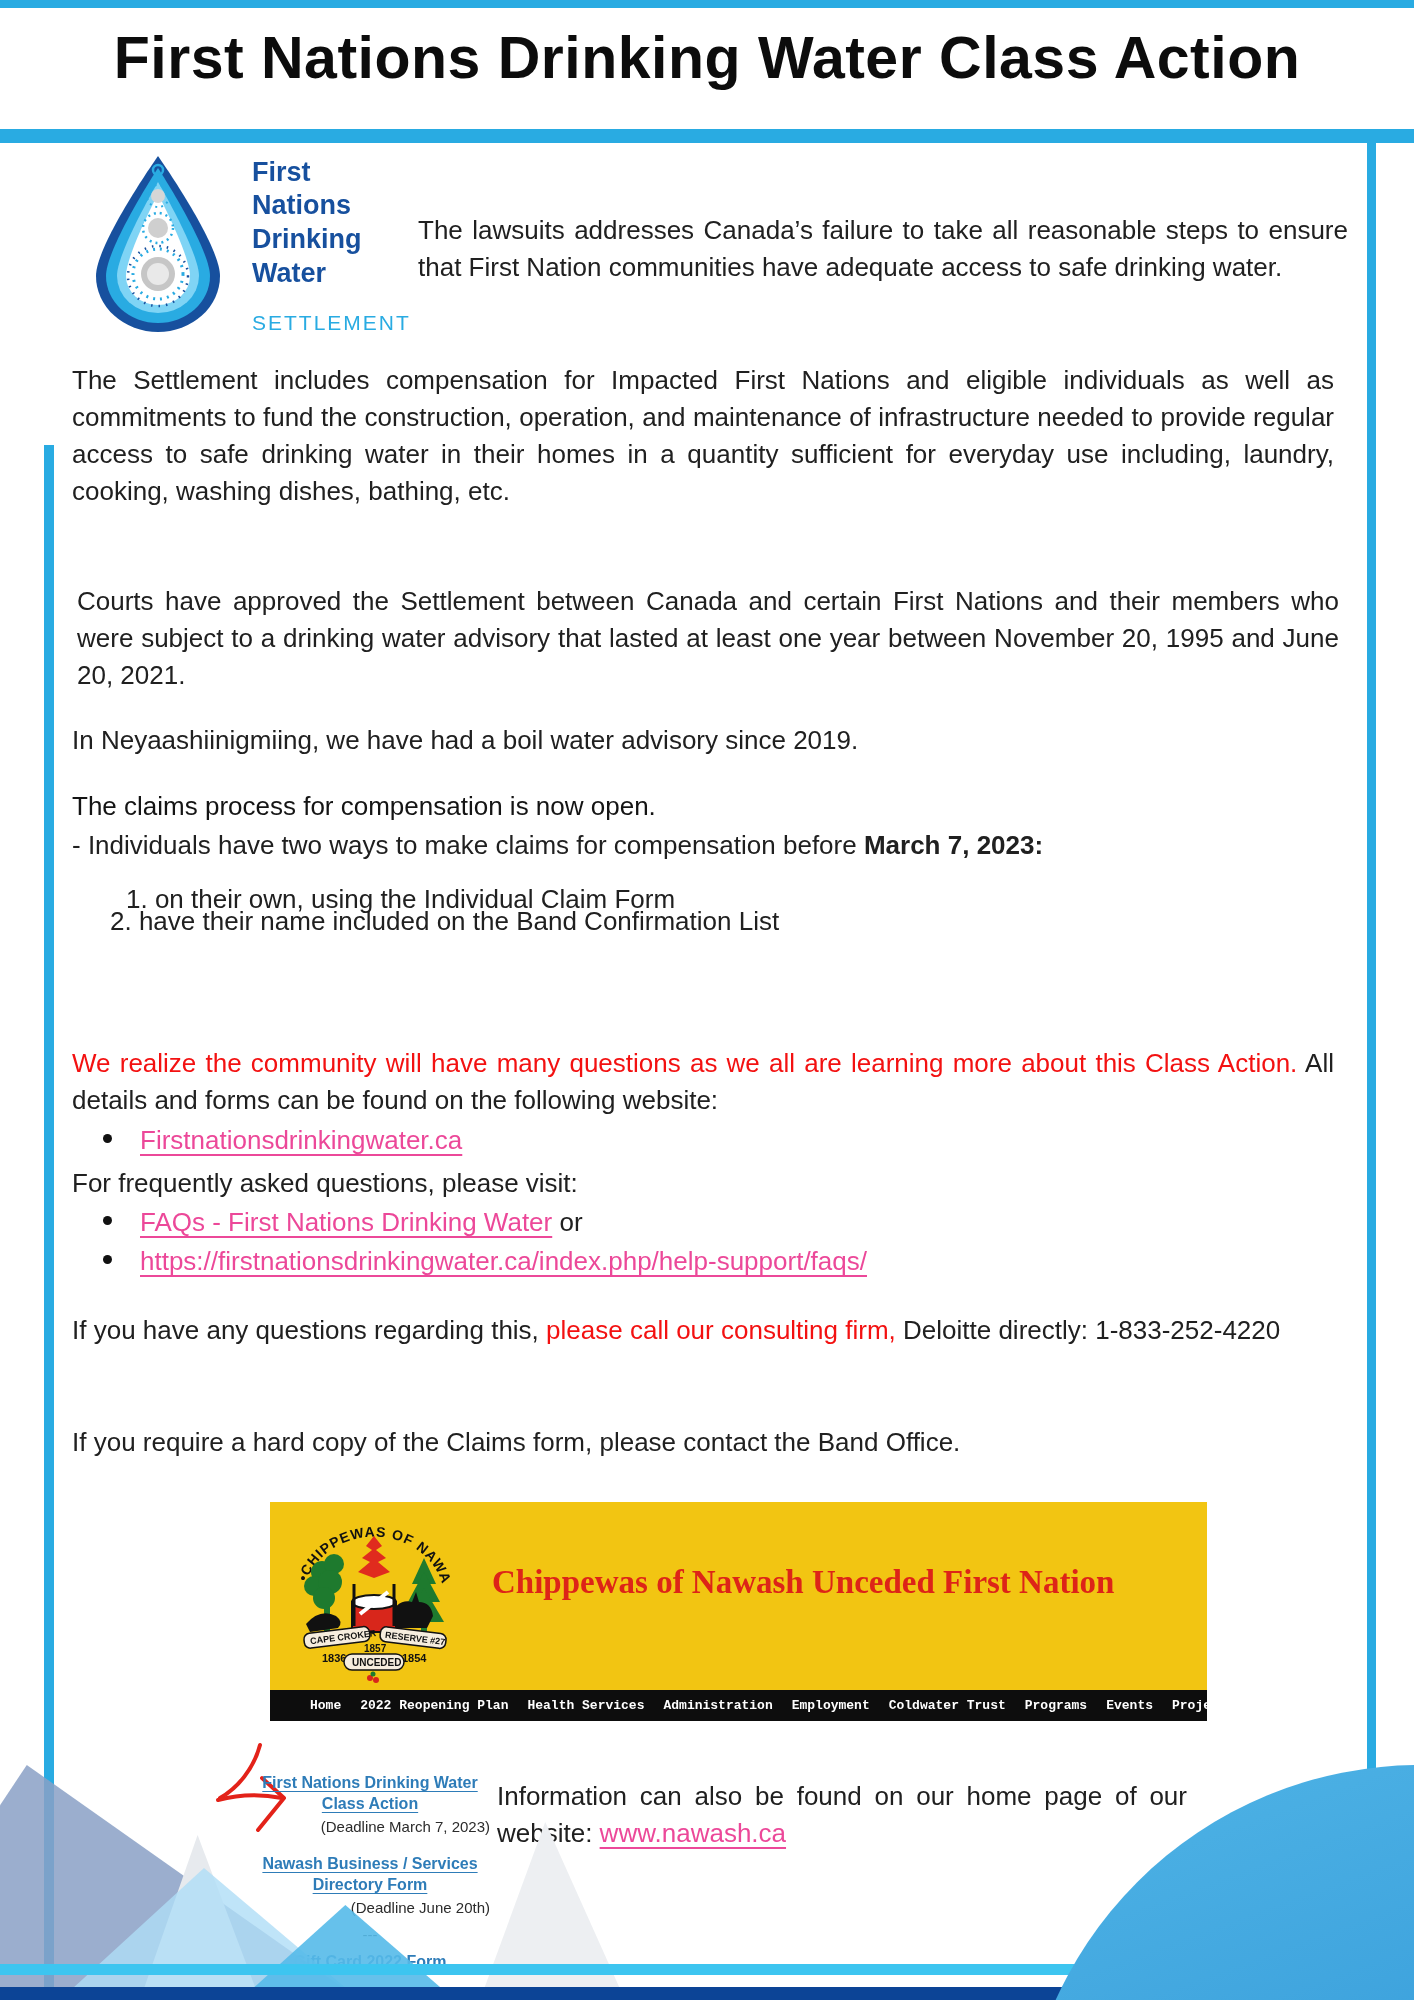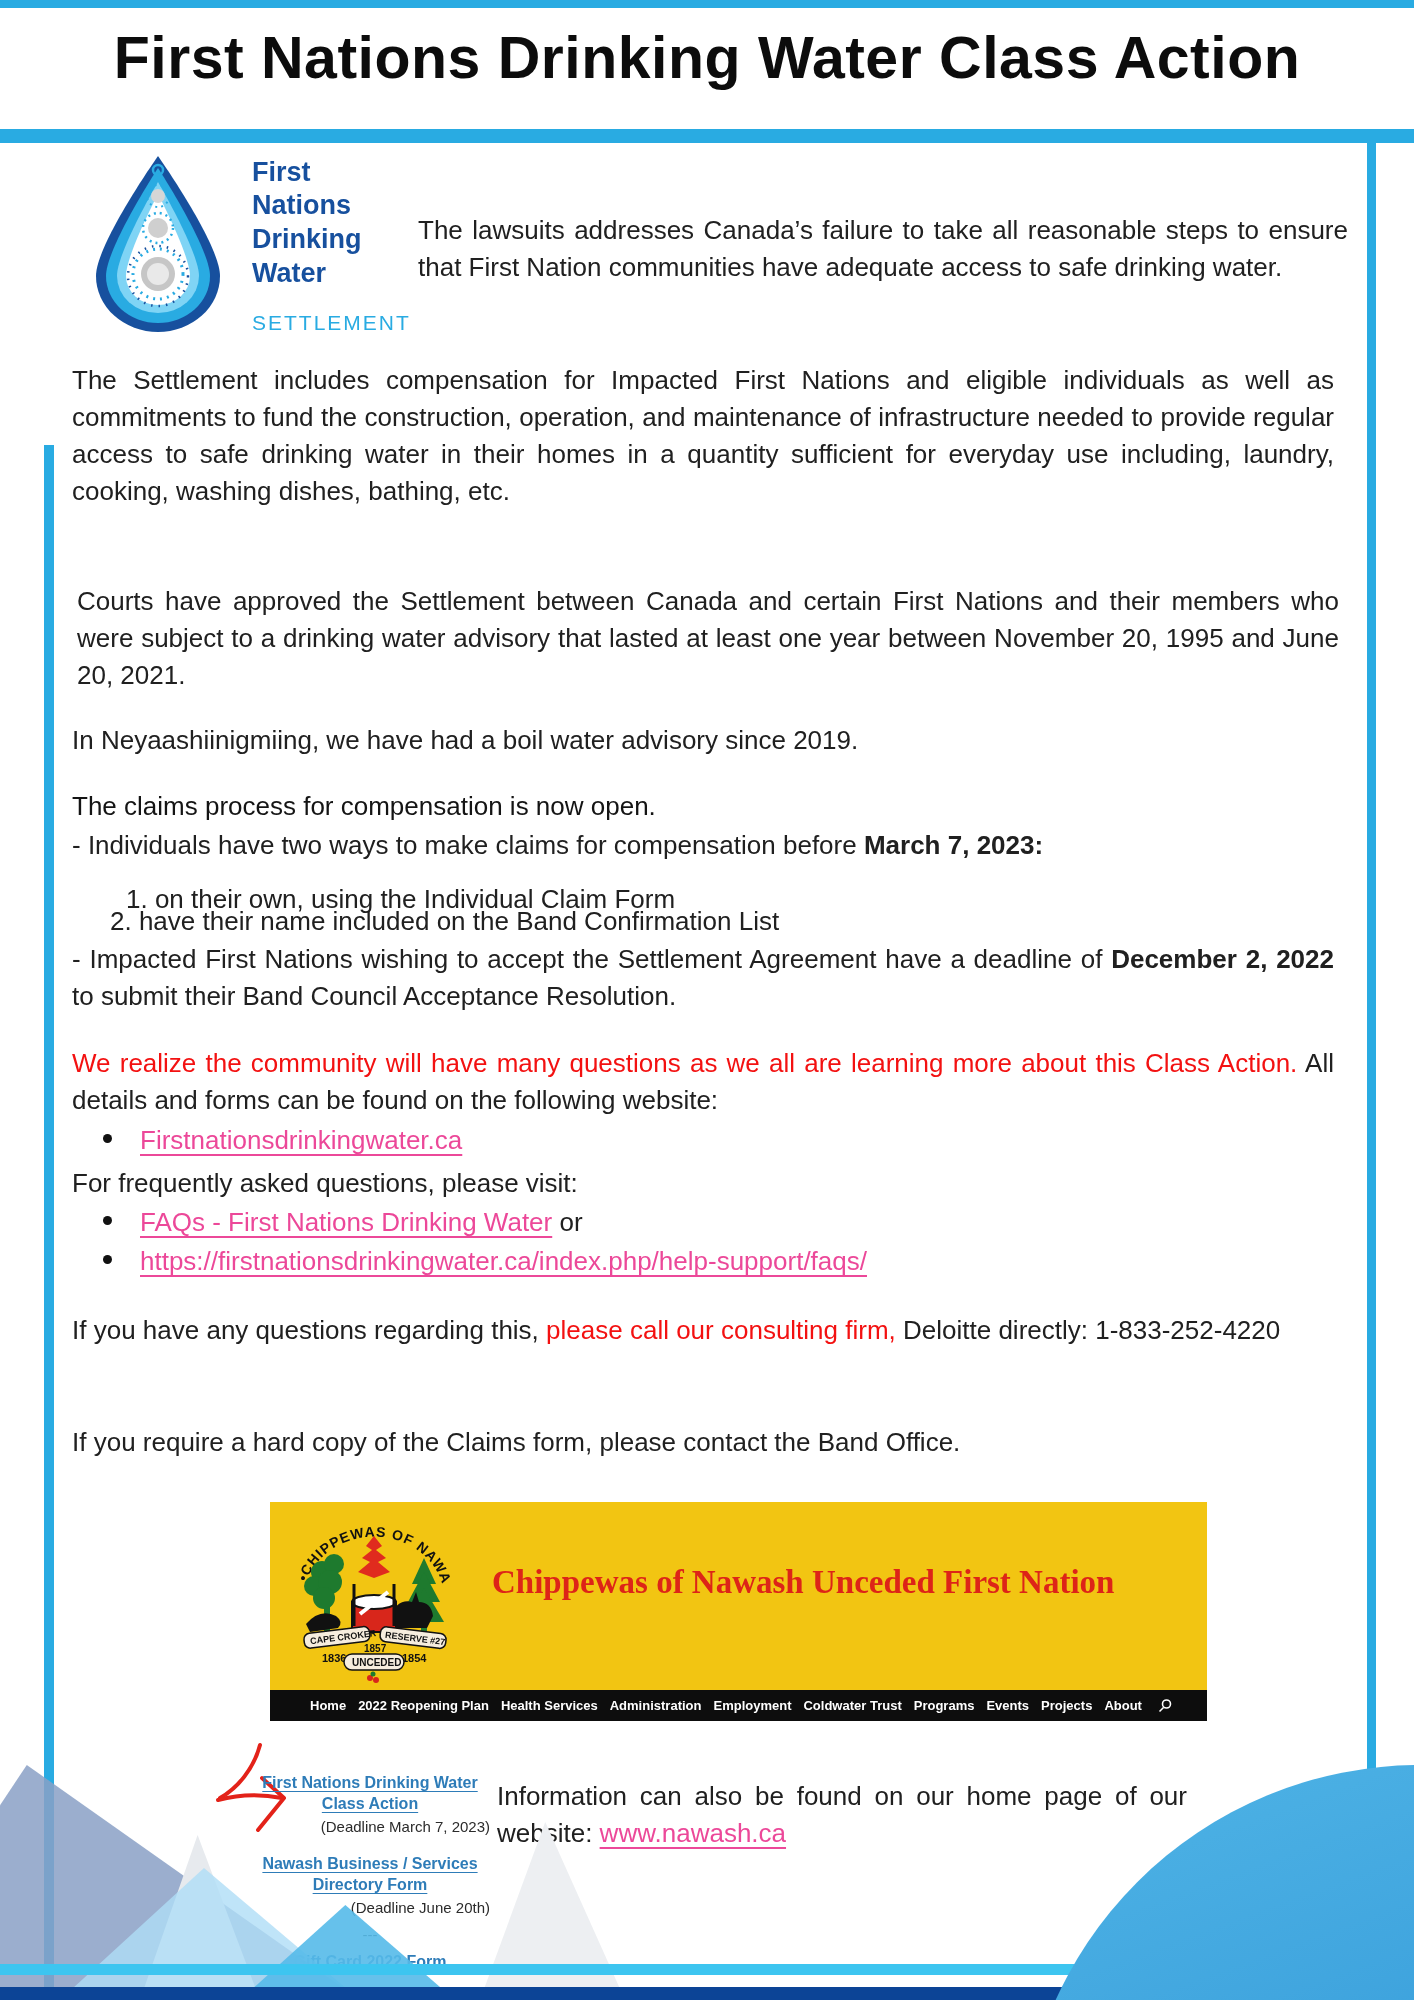--- a/index.html
+++ b/index.html
@@ -111,7 +111,6 @@
   <p class="abs body-text claims-l1" style="margin:0;"><span>- Individuals have two ways to make claims for compensation before </span><span class="bold">March 7, 2023:</span></p>
   <p class="abs body-text claims-i1" style="margin:16px;">1. on their own, using the Individual Claim Form</p>
   <p class="abs body-text claims-i2" style="margin:0;">2. have their name included on the Band Confirmation List</p>
-  <p class="abs body-text just claims-l2" style="margin:0;"><span>- Impacted First Nations wishing to accept the Settlement Agreement have a deadline of </span><span class="bold">December 2, 2022</span><span> to submit their Band Council Acceptance Resolution.</span></p>
 
   <p class="abs body-text just red-par" style="margin:0;"><span class="red-t">We realize the community will have many questions as we all are learning more about this Class Action.</span><span> All details and forms can be found on the following website:</span></p>
 

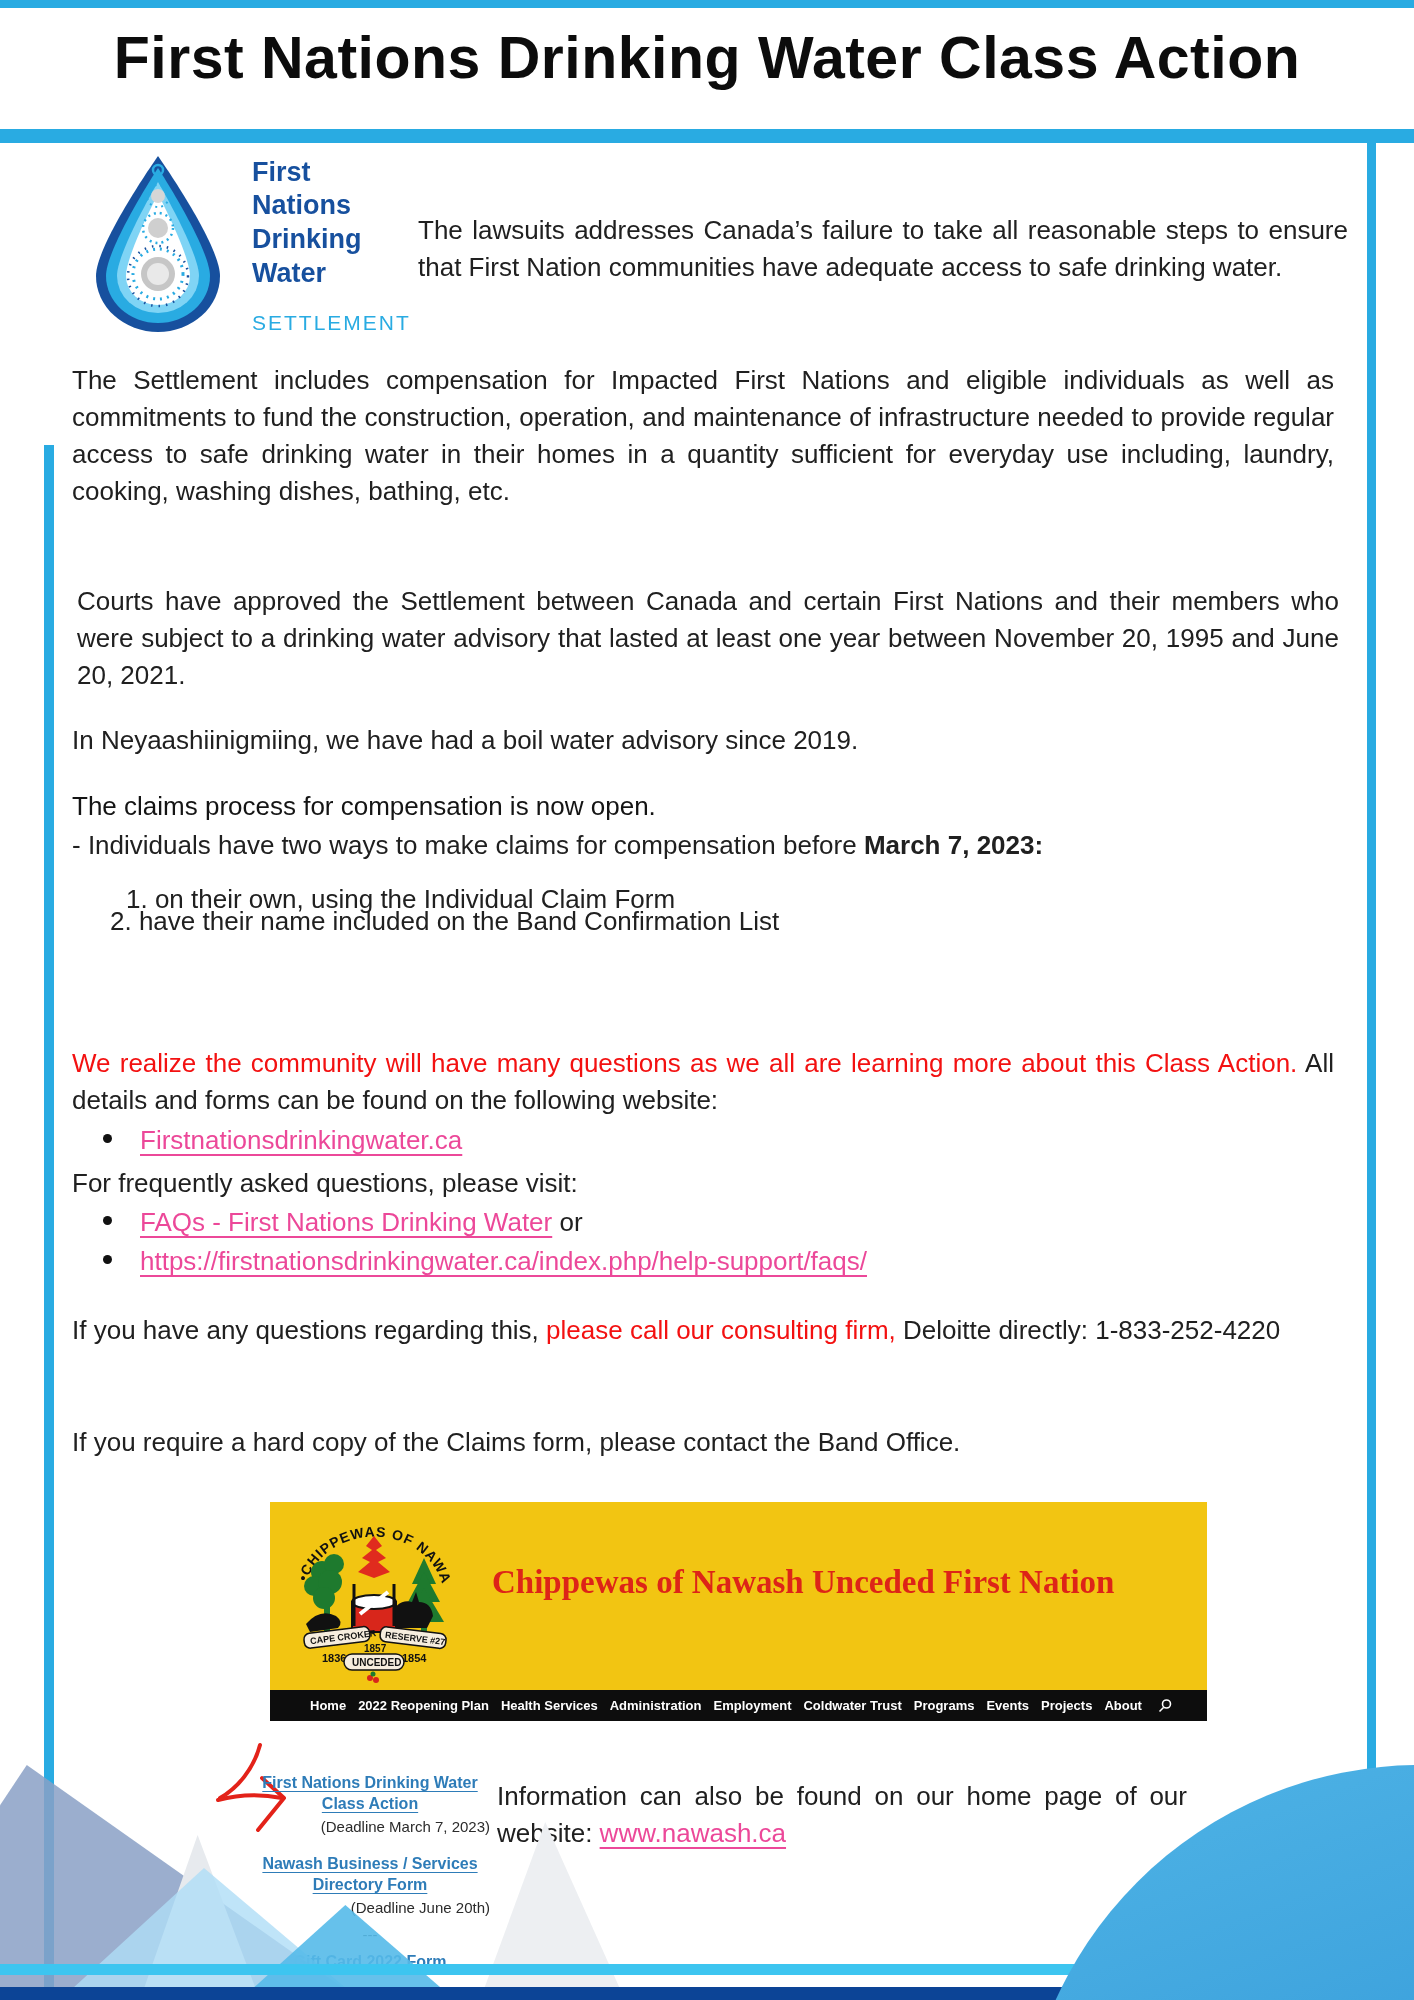--- a/index.html
+++ b/index.html
@@ -48,7 +48,7 @@
   .site-title{position:absolute;left:222px;top:62px;width:700px;font-family:"Liberation Serif",serif;
               font-size:33px;font-weight:bold;color:#DD2418;}
   .site-nav{position:absolute;left:0;top:188px;width:937px;height:31px;background:#0d0d0d;
-            display:flex;align-items:center;gap:12px;padding:0 0 0 40px;box-sizing:border-box;}
+            display:flex;align-items:center;gap:19px;padding:0 0 0 40px;box-sizing:border-box;font-family:Liberation Mono, monospace;}
   .nav-item{color:#fff;font-size:13px;font-weight:bold;white-space:nowrap;cursor:pointer;}
   .nav-search{margin-left:auto;margin-right:34px;cursor:pointer;display:flex;align-items:center;}
   

